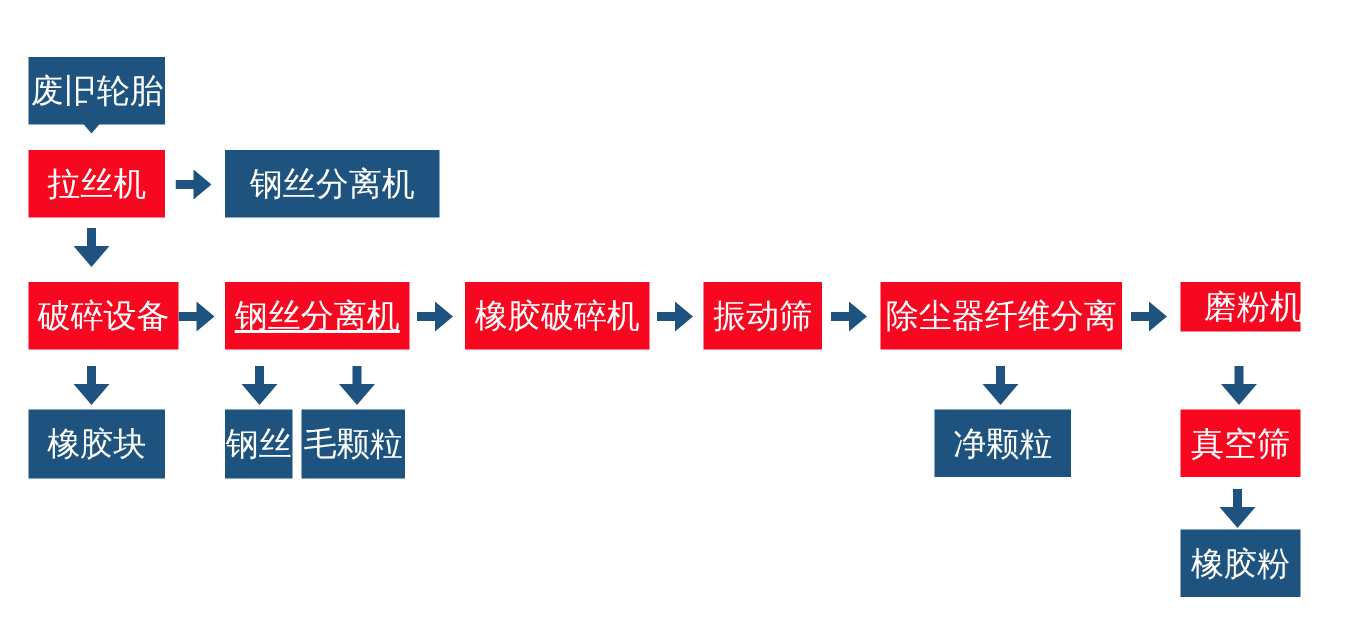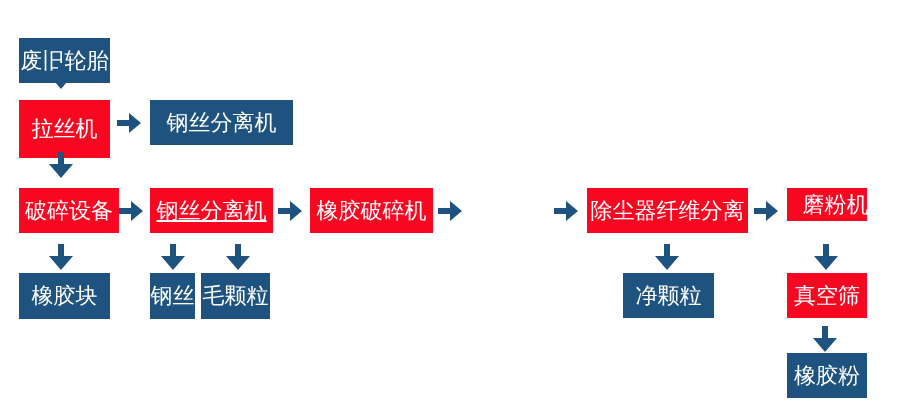--- a/index.html
+++ b/index.html
@@ -50,7 +50,7 @@
     <div class="node material" style="left: 19px; top: 14px; width: 91px; height: 45px; margin-top: 24px;">
       <span>废旧轮胎</span>
     </div>
-    <div class="node machine" style="left: 19px; top: 100px; width: 91px; height: 58px;">
+    <div class="node machine" style="left: 19px; top: 100px; width: 91px; height: 45px;">
       <span>拉丝机</span>
     </div>
     <div class="node material" style="left: 150px; top: 100px; width: 143px; height: 45px;">

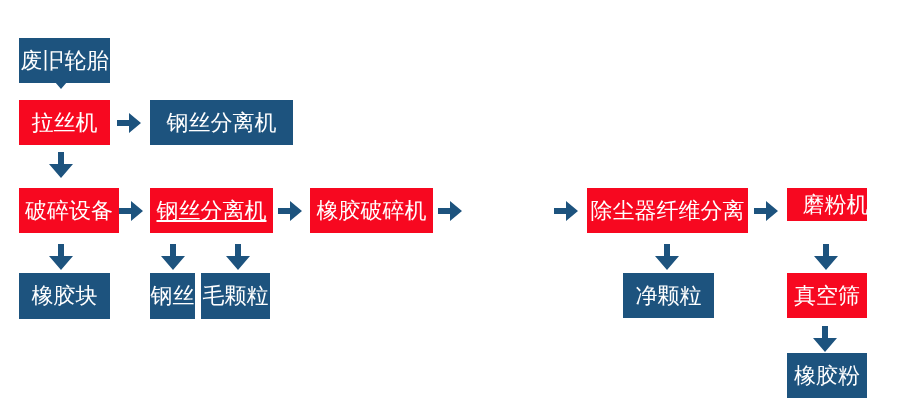--- a/index.html
+++ b/index.html
@@ -64,6 +64,9 @@
     </div>
     <div class="node machine" style="left: 310px; top: 188px; width: 123px; height: 45px;">
       <span>橡胶破碎机</span>
+    </div>
+    <div class="node machine" style="left: 469px; top: 188px; width: 79px; height: 45px;">
+      <span>振动筛</span>
     </div>
     <div class="node machine" style="left: 587px; top: 188px; width: 161px; height: 45px;">
       <span>除尘器纤维分离</span>

